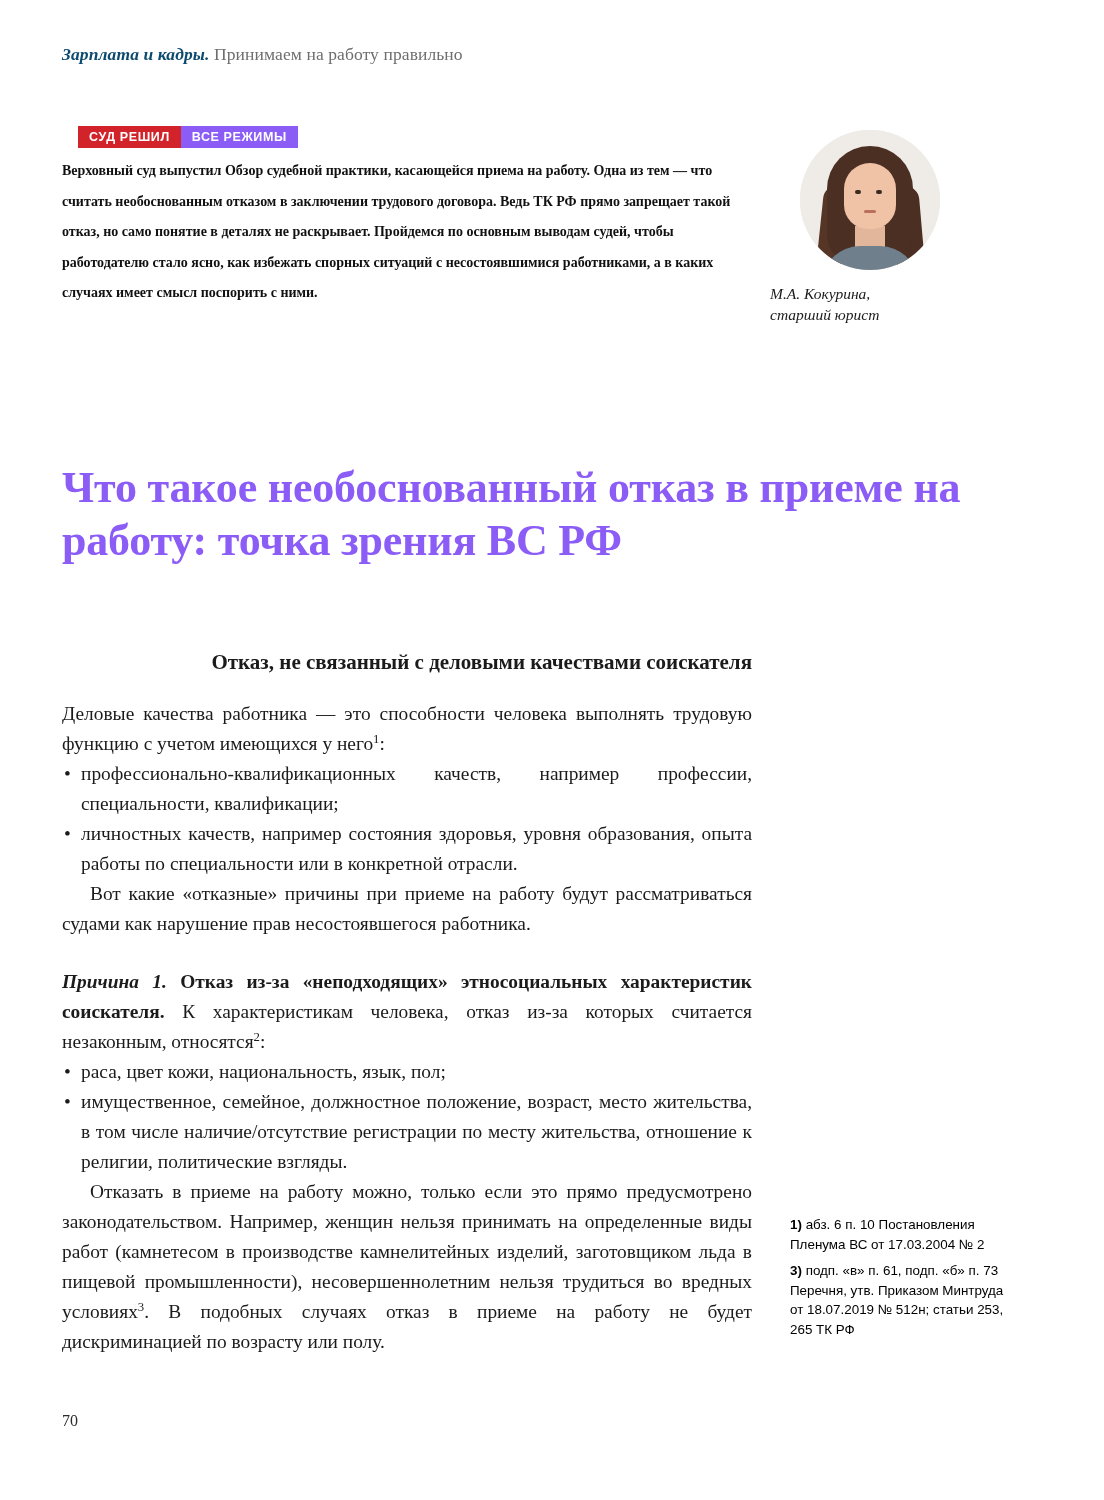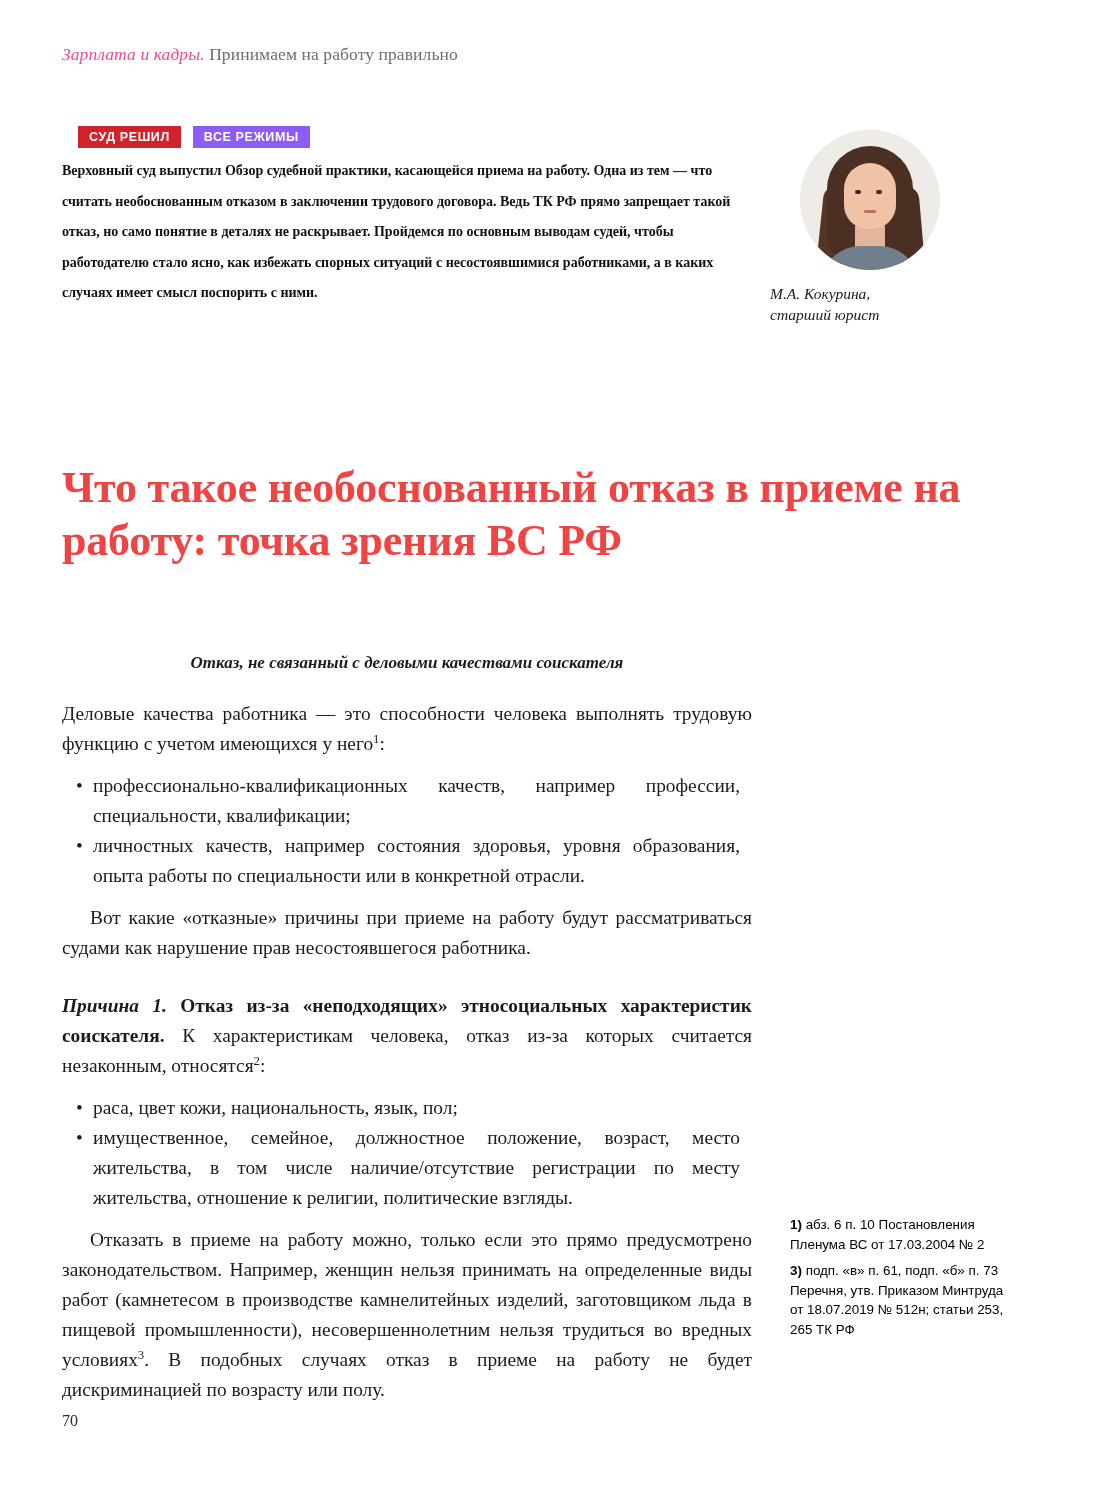--- a/index.html
+++ b/index.html
@@ -32,9 +32,9 @@
   }
   .runhead .rubric {
     font-family: "Liberation Serif", serif;
-    font-weight: normal;
+    font-weight: bold;
     font-style: italic;
-    color: #ec4899;
+    color: #0c4a6e;
   }
   .runhead .sub {
     color: #6e6e6e;

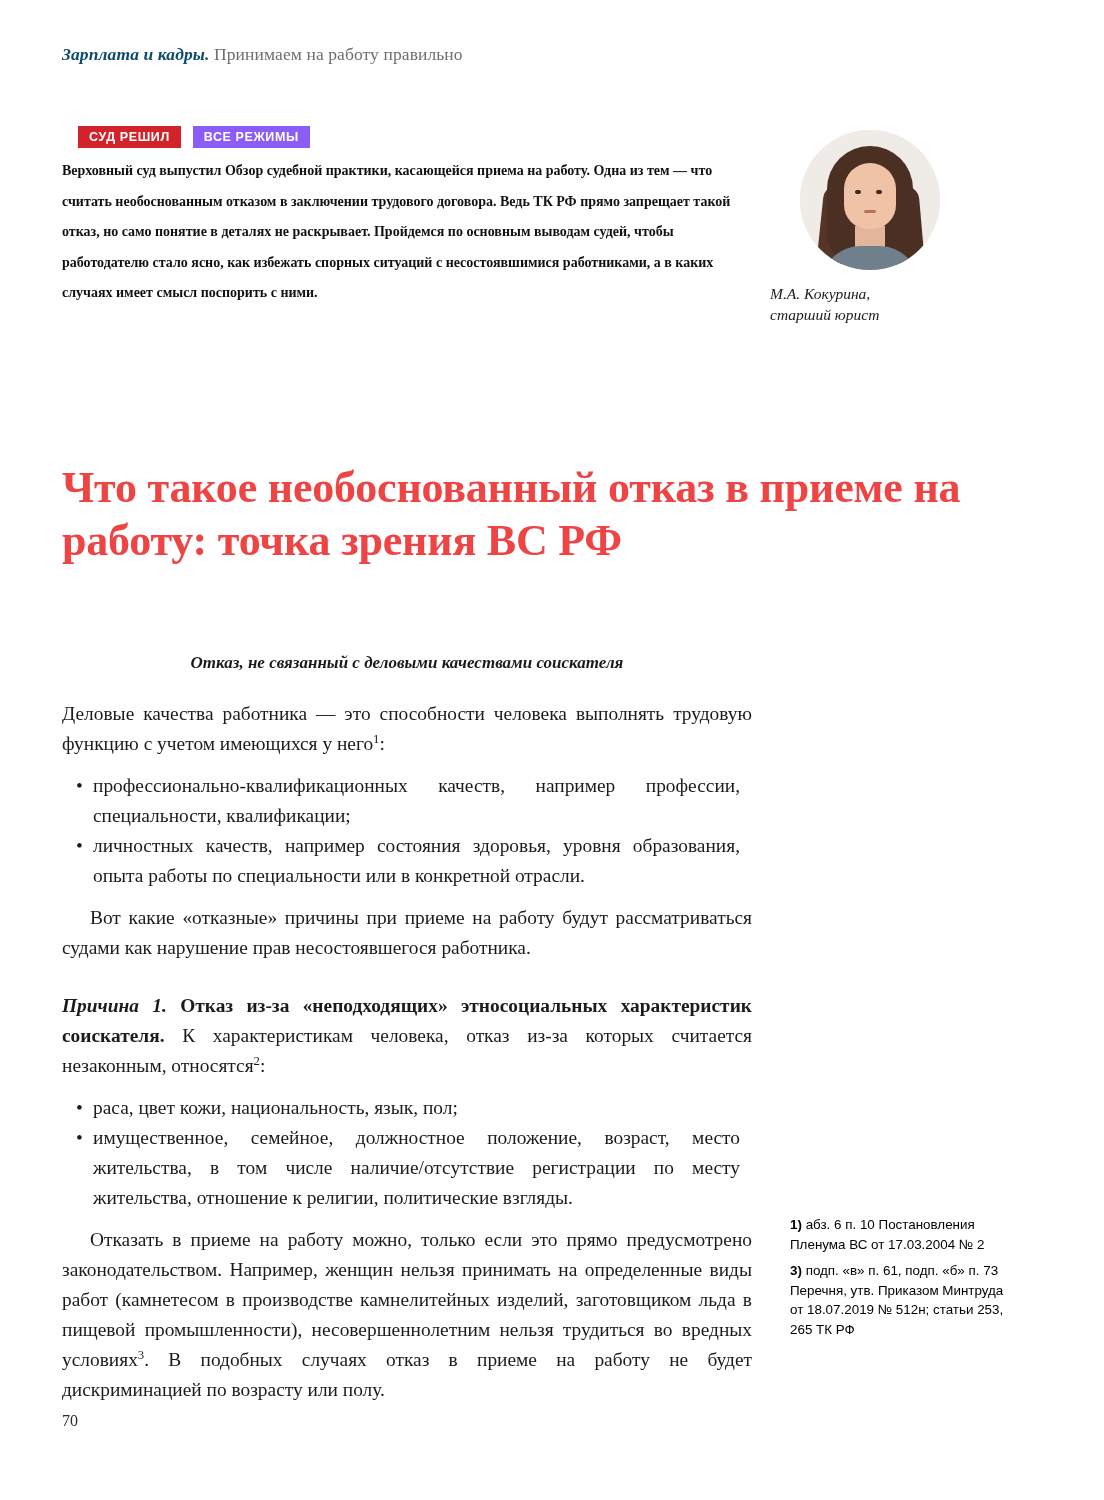--- a/index.html
+++ b/index.html
@@ -46,7 +46,7 @@
     left: 62px;
     top: 126px;
     display: flex;
-    gap: 12px;
+    gap: 0;
     padding-left: 16px;
   }
   .tag {

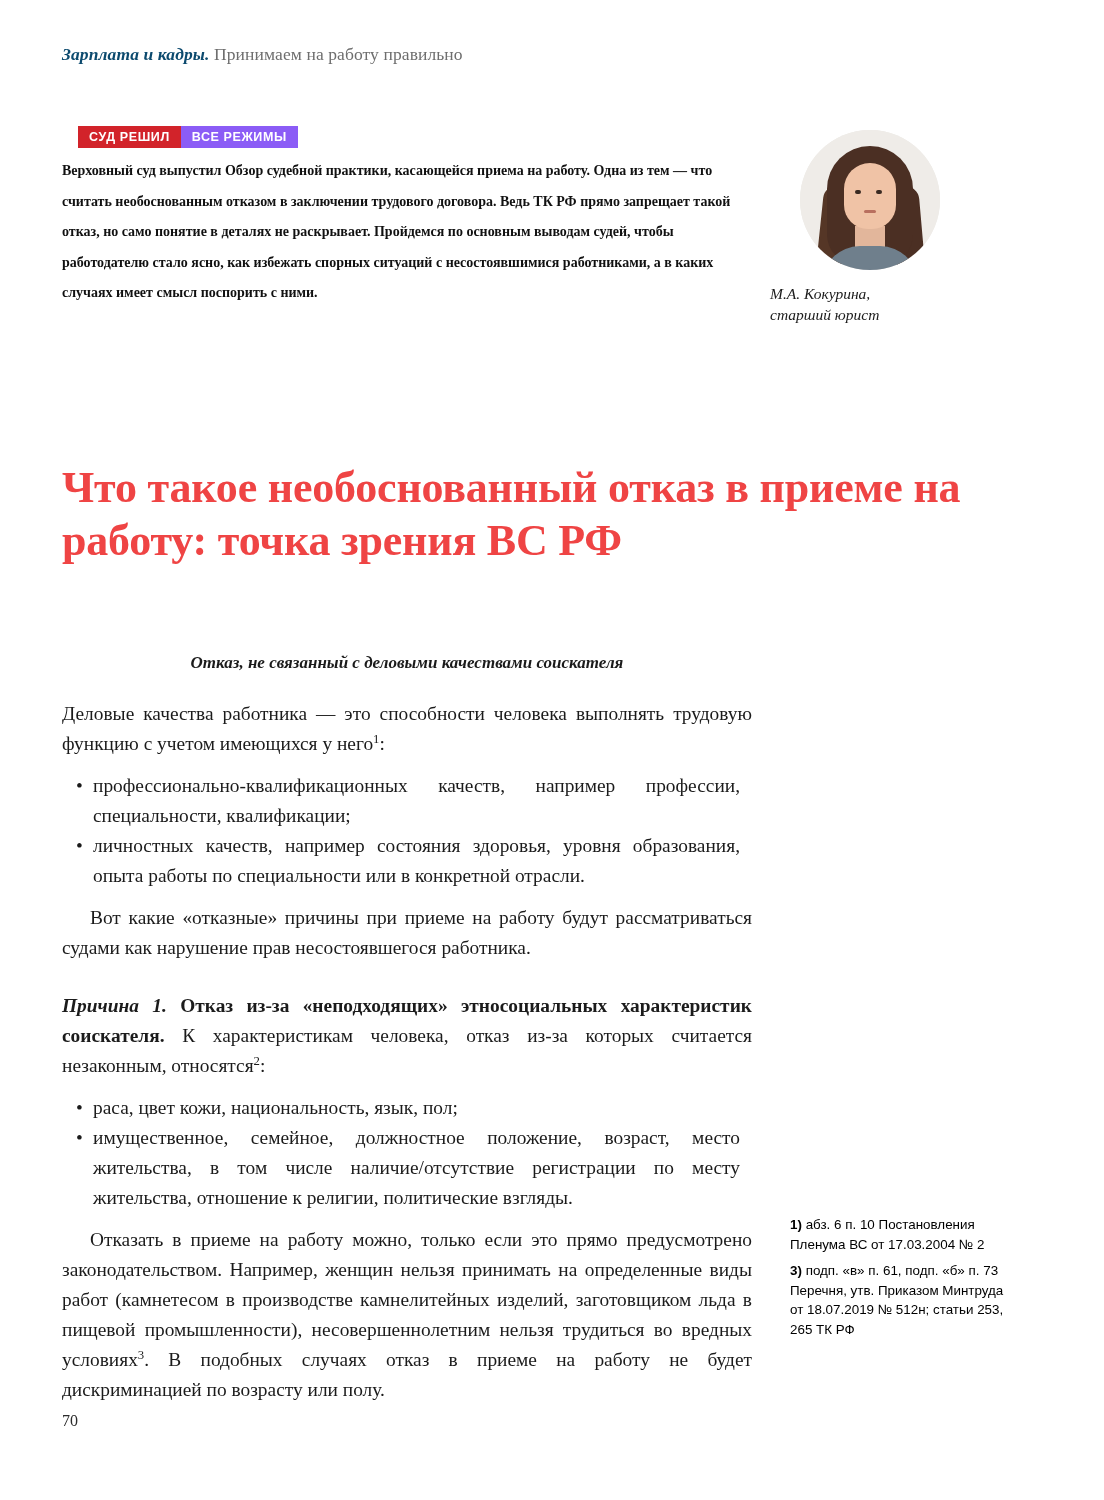--- a/index.html
+++ b/index.html
@@ -109,7 +109,7 @@
     font-size: 44px;
     line-height: 53px;
     letter-spacing: -0.2px;
-    color: #ef4444;
+    color: #8b5cf6;
   }
 
   

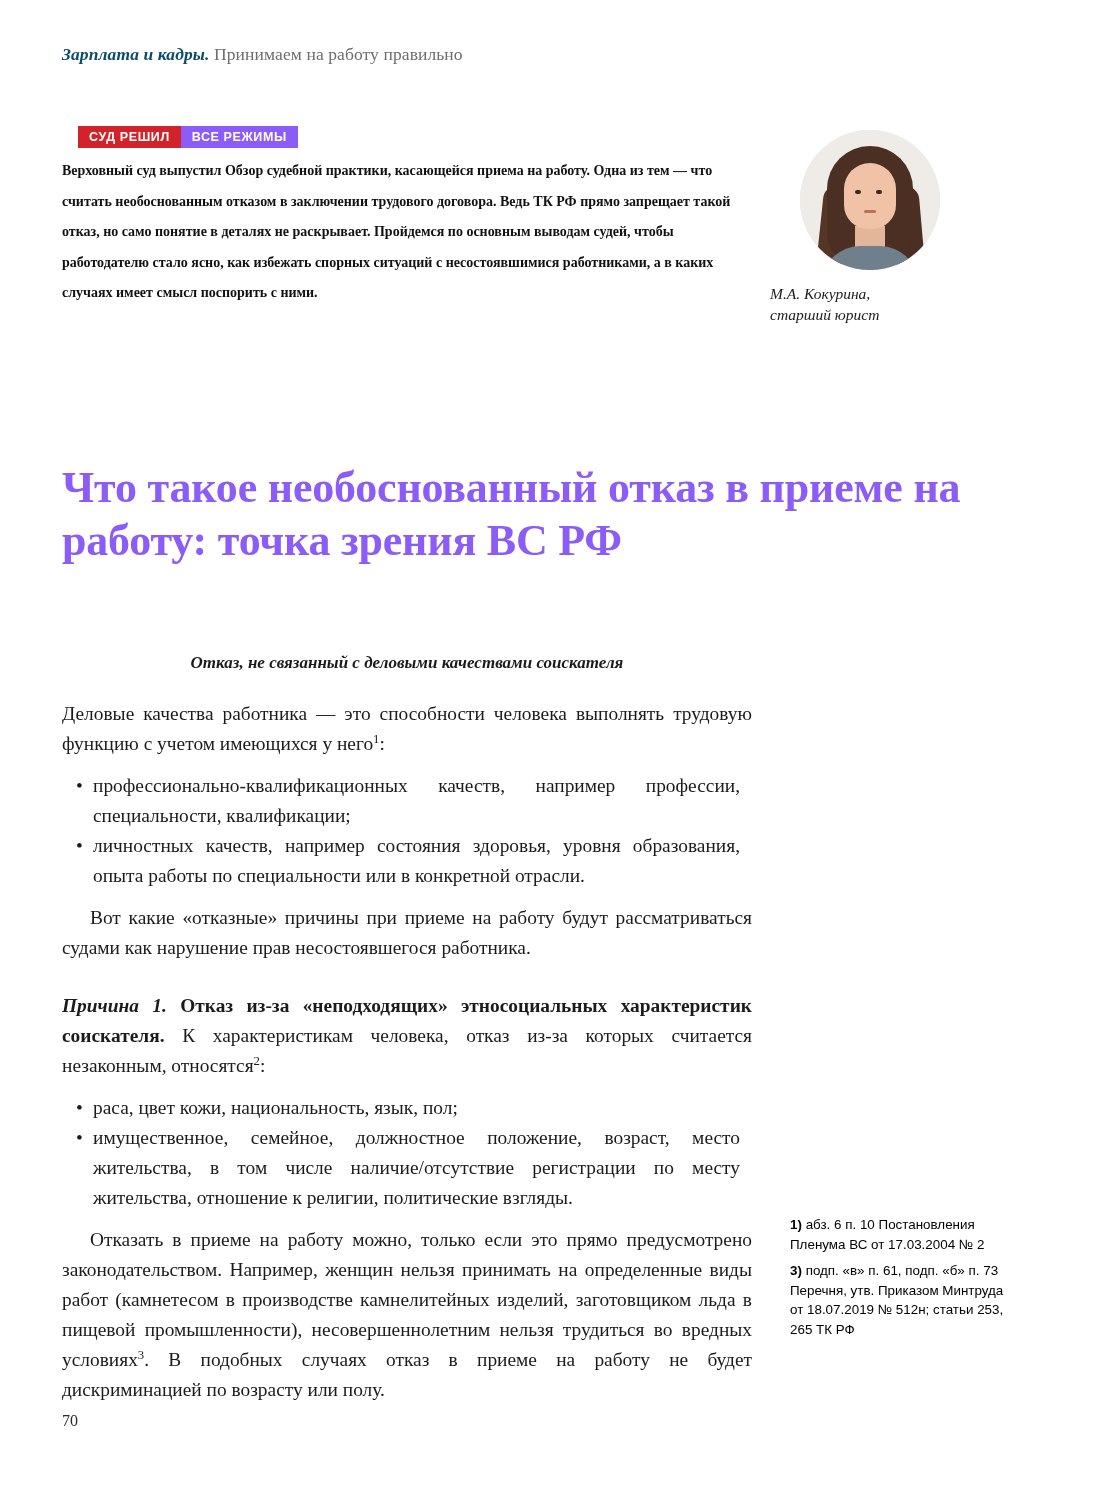--- a/index.html
+++ b/index.html
@@ -124,11 +124,10 @@
   }
   .col h2 {
     margin: 0 0 22px 0;
-    font-size: 17px;
+    font-size: 21px;
     line-height: 29px;
     font-weight: bold;
-    font-style: italic;
-    text-align: center;
+    text-align: right;
   }
   .col p {
     margin: 0 0 0 0;

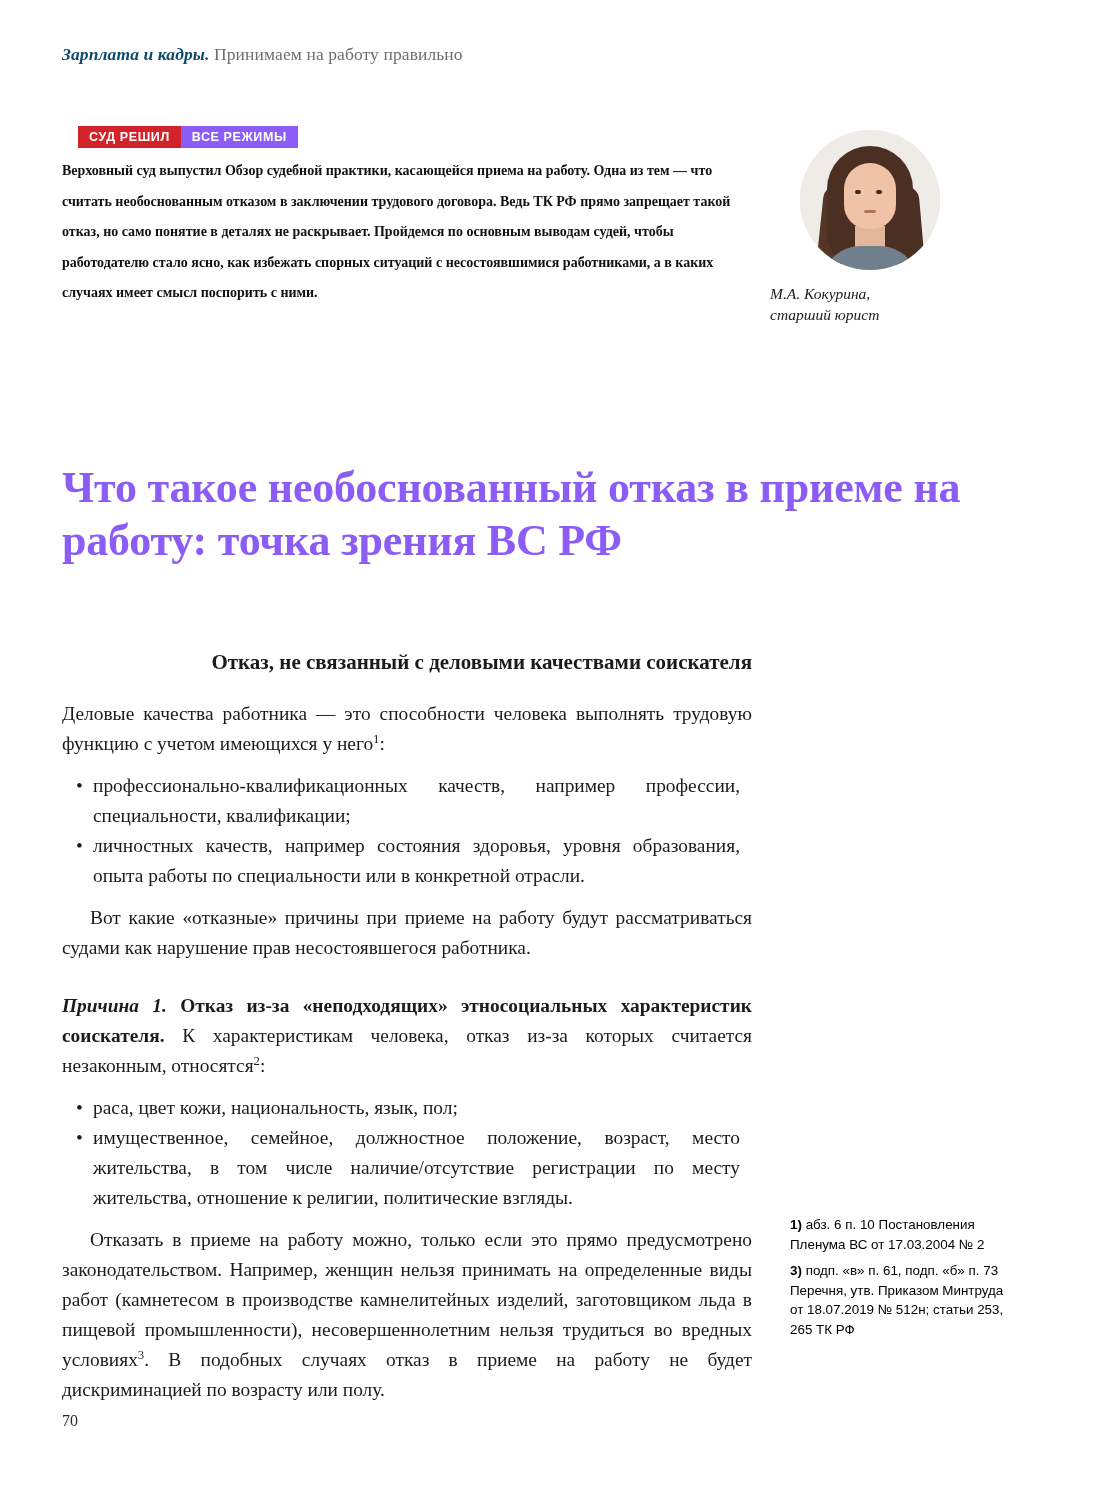--- a/index.html
+++ b/index.html
@@ -137,7 +137,7 @@
     text-indent: 28px;
   }
   .col ul {
-    margin: 12px;
+    margin: 0;
     padding: 0;
     list-style: none;
   }

